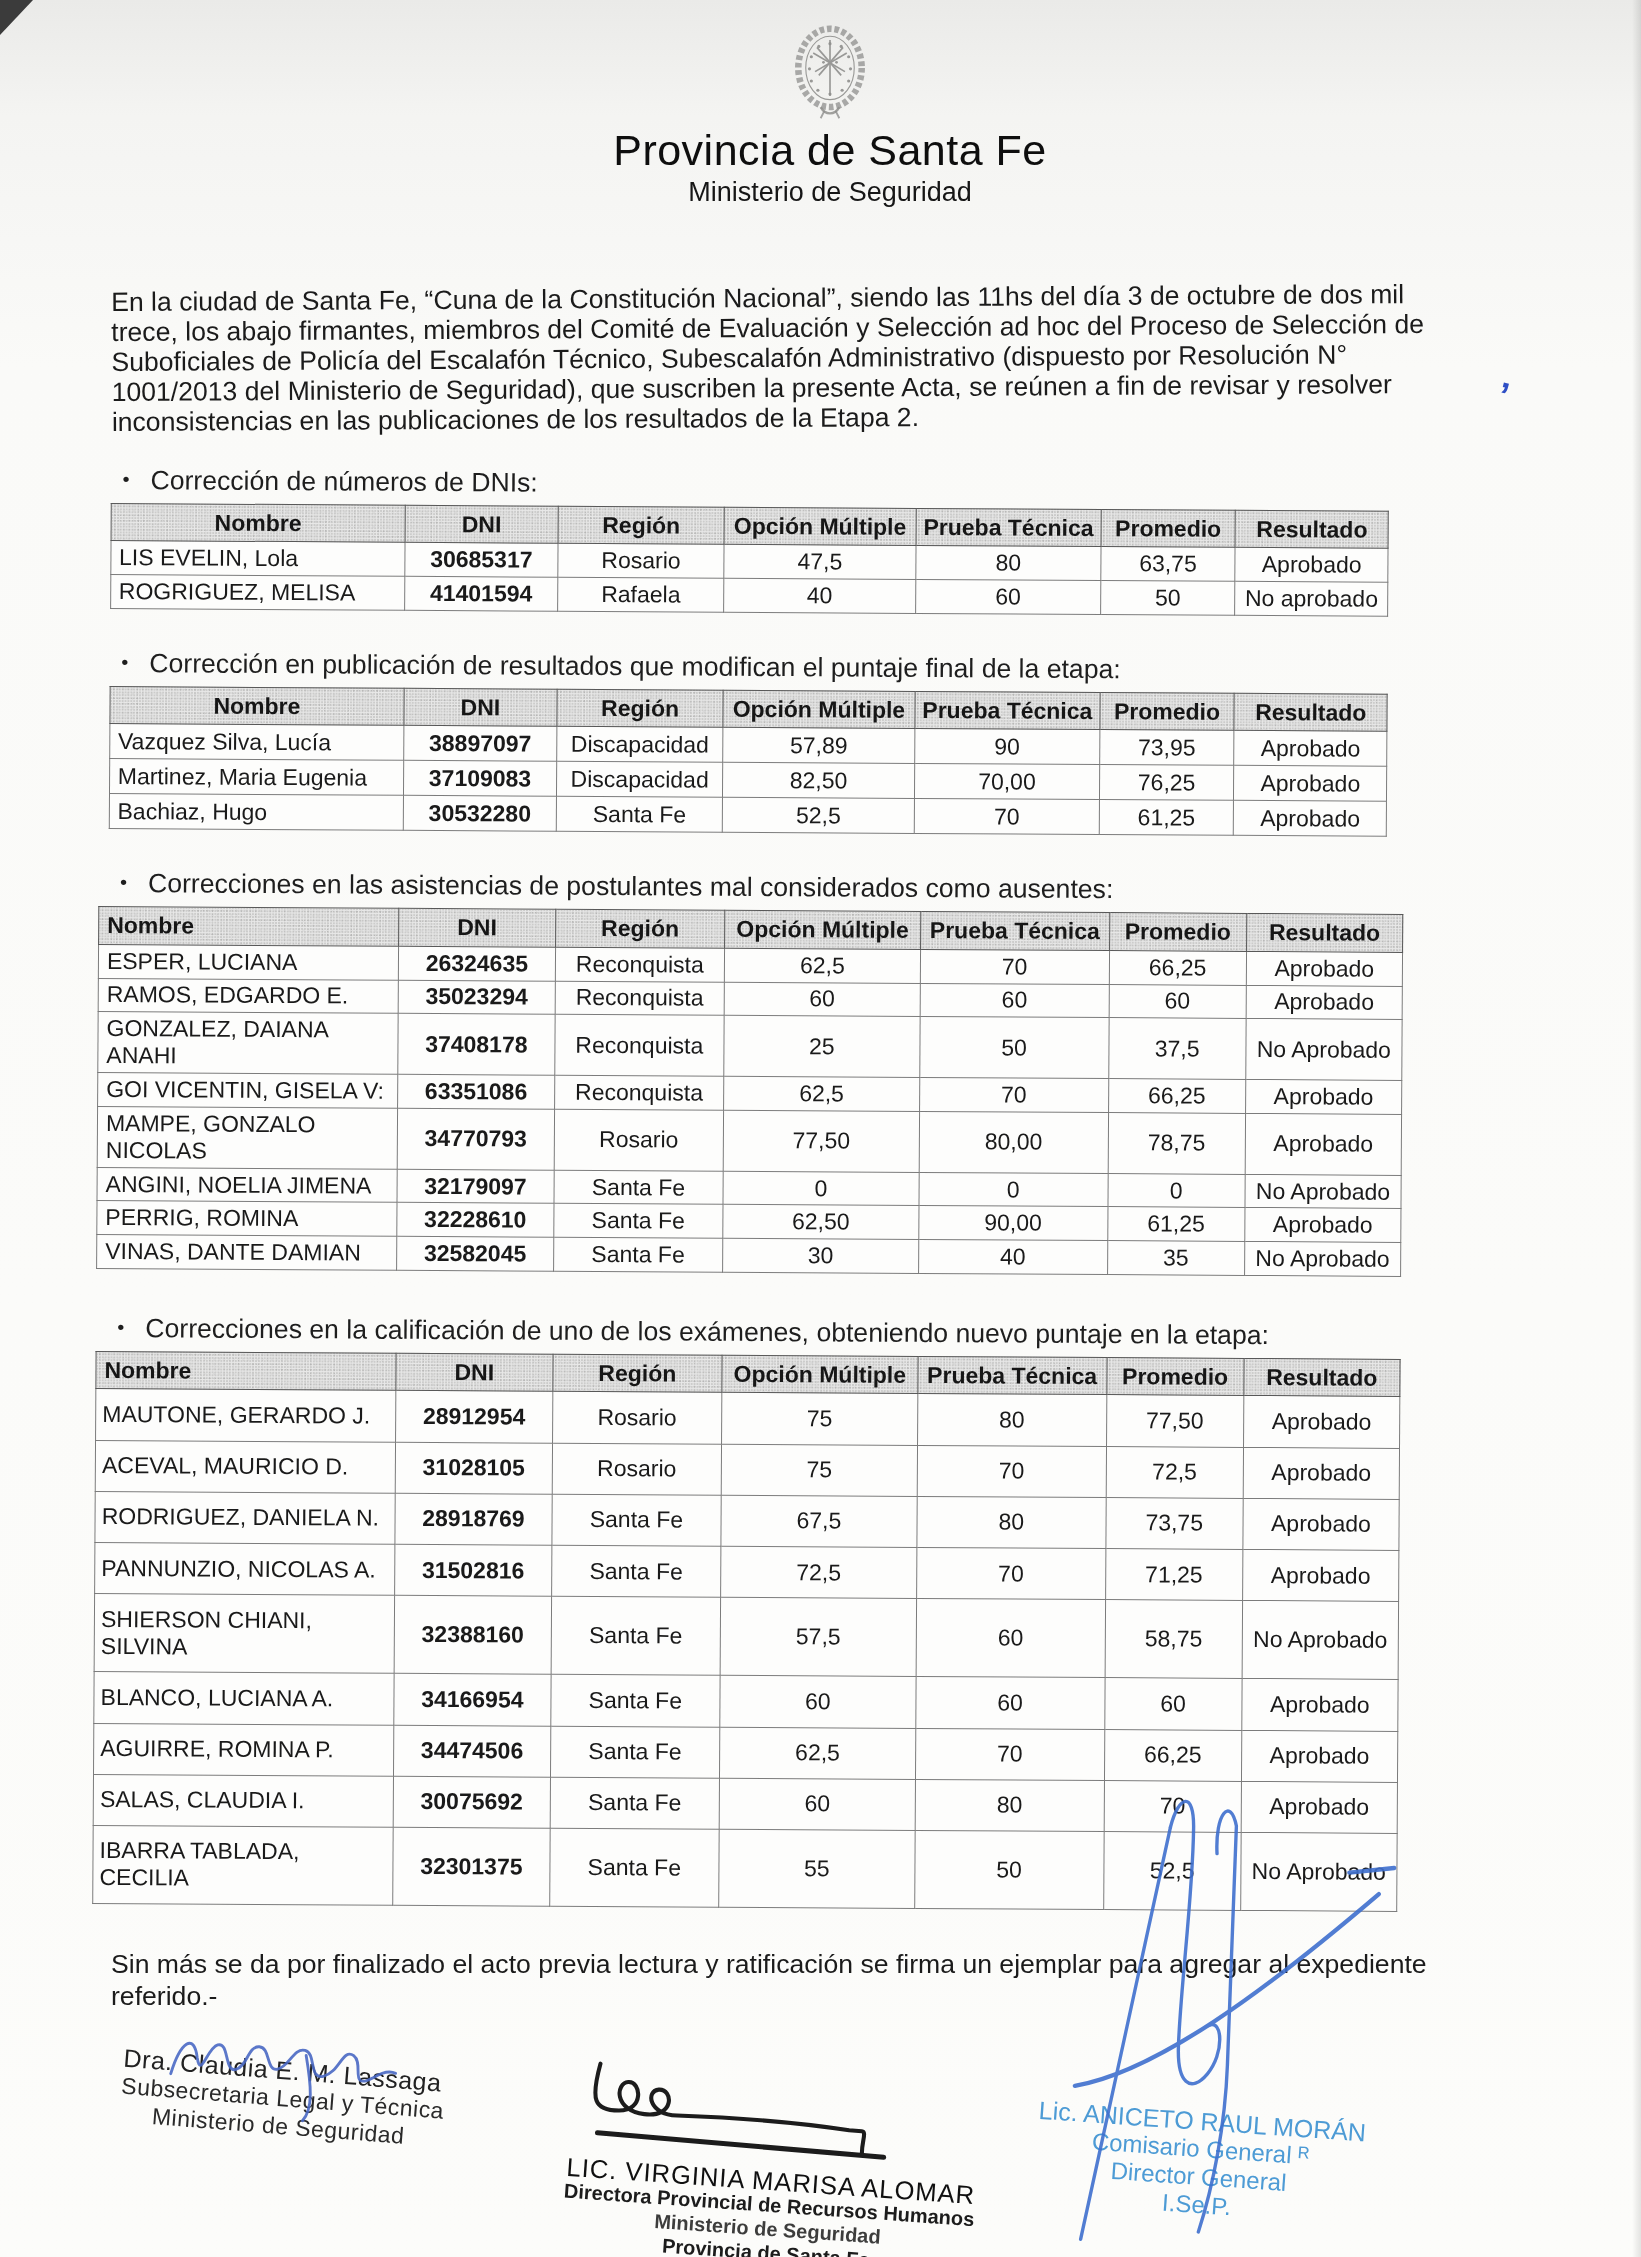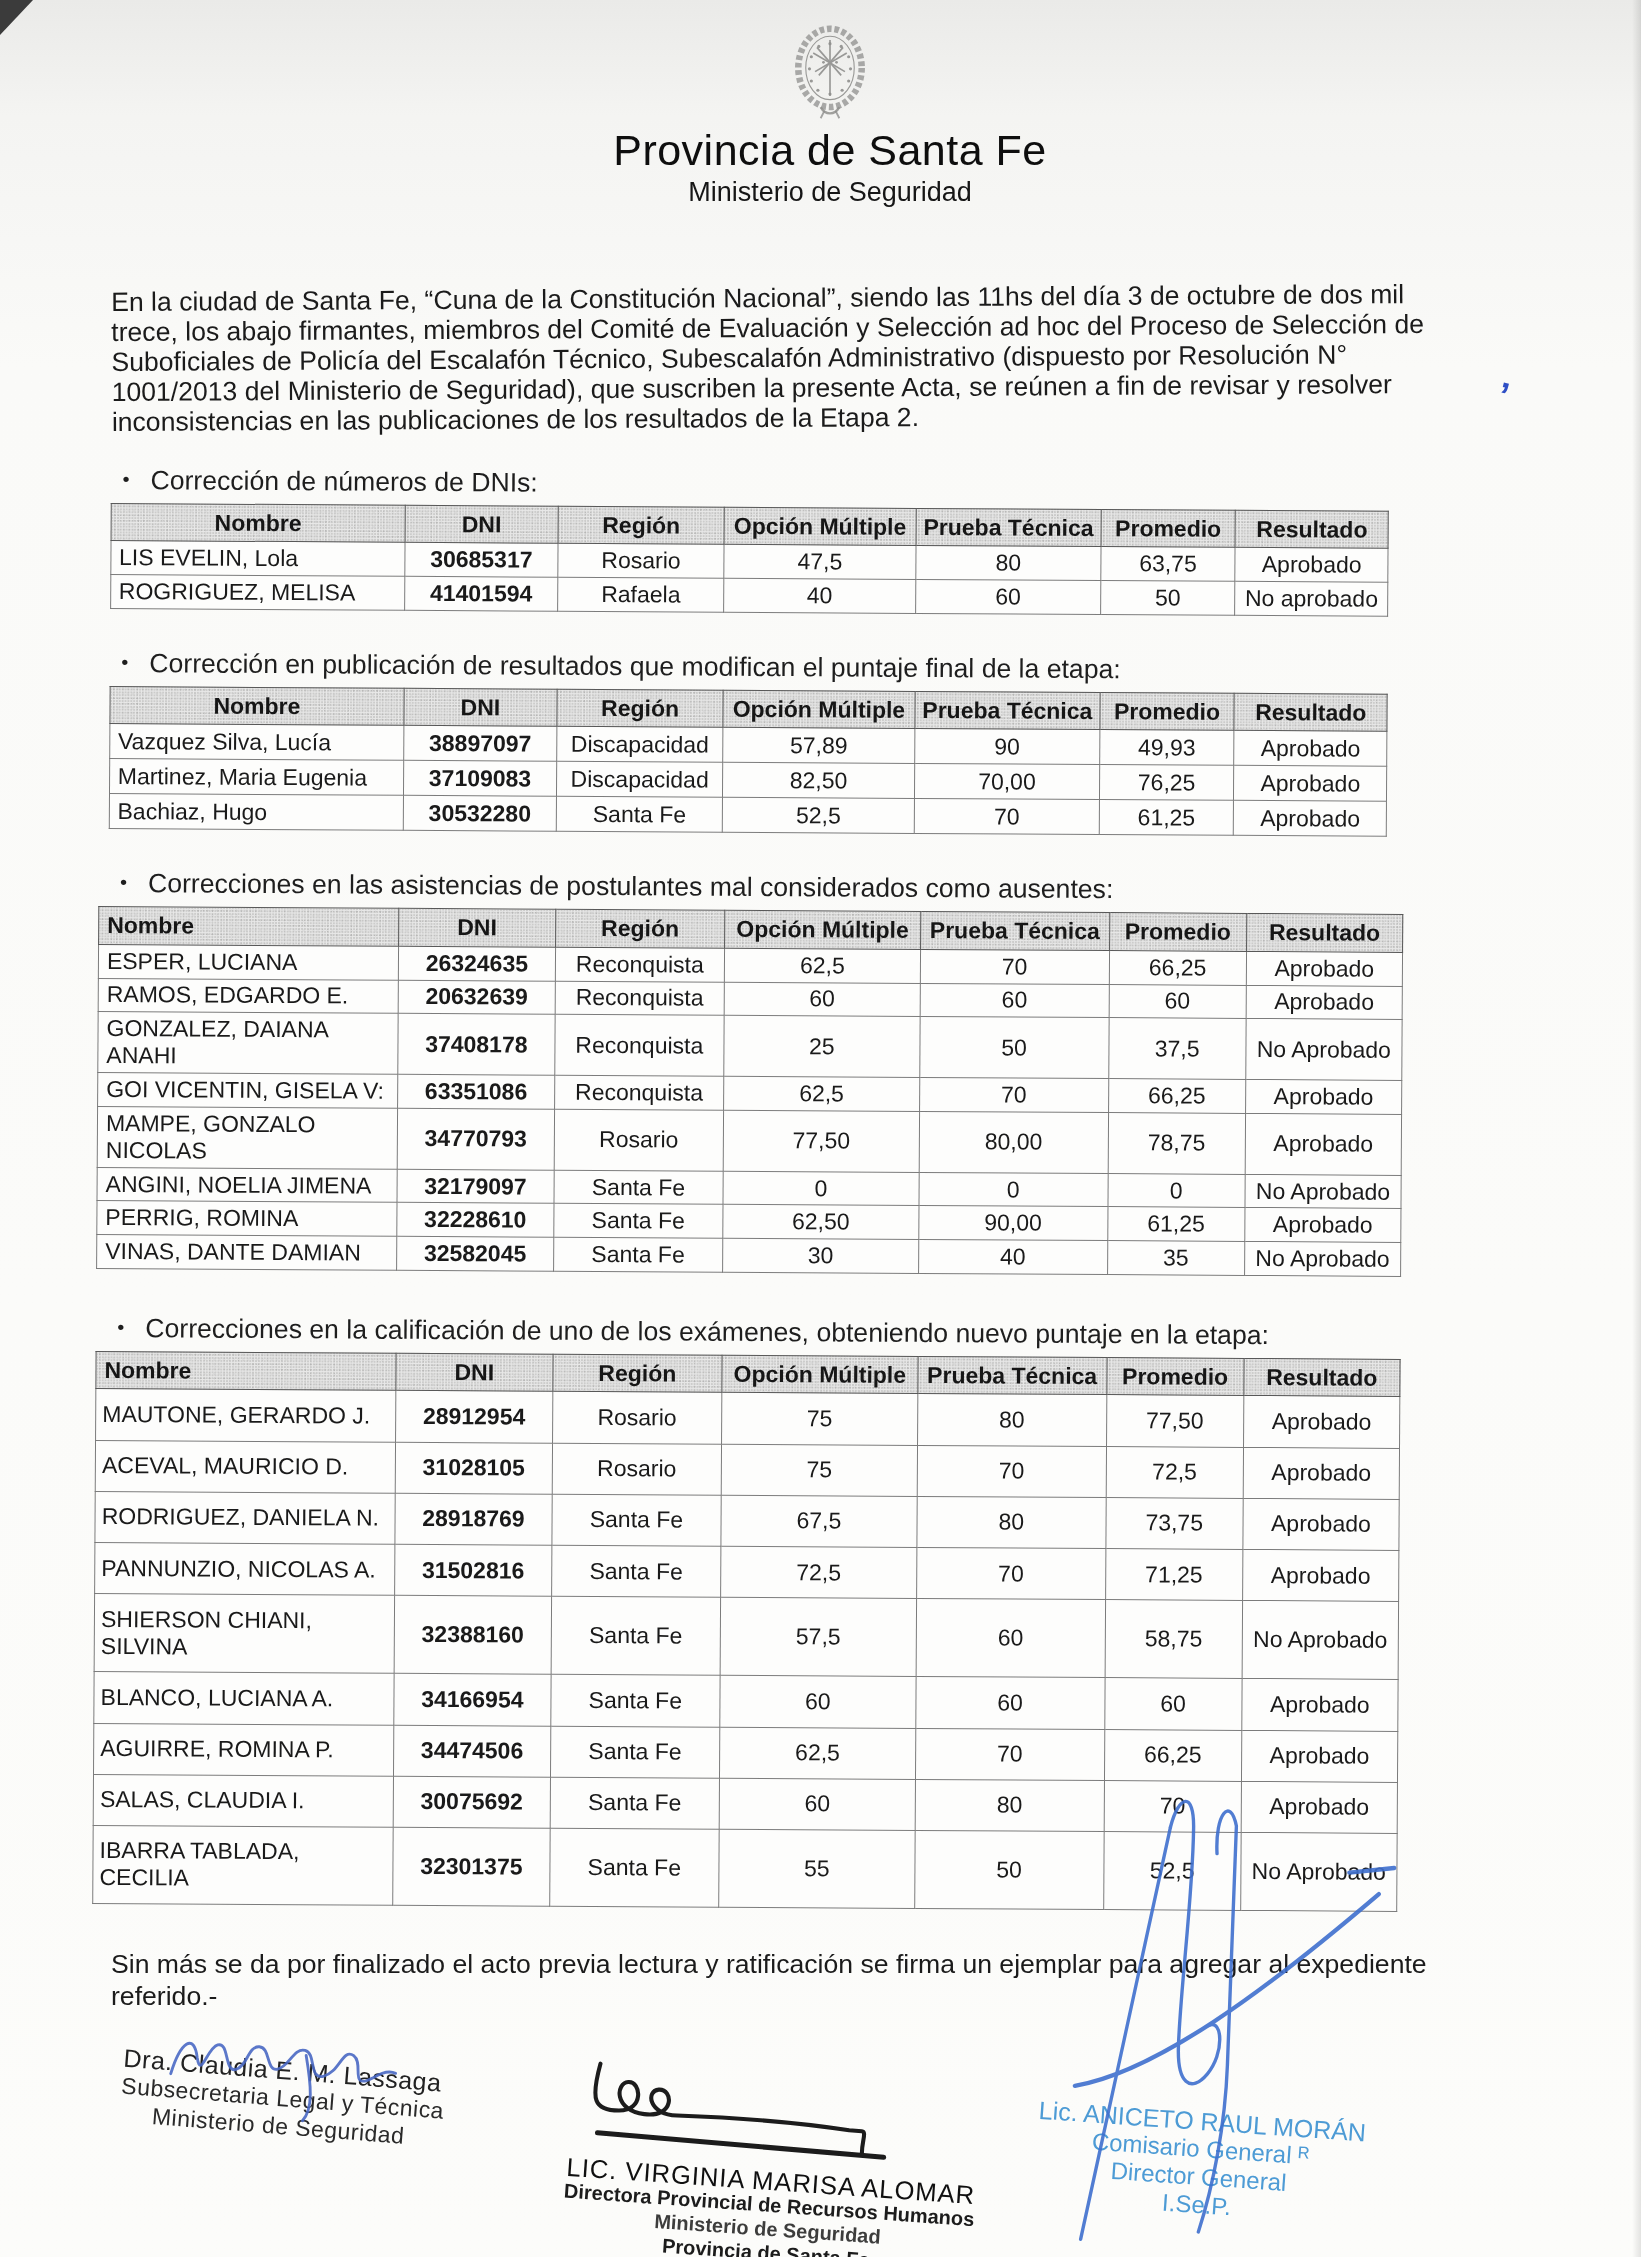--- a/index.html
+++ b/index.html
@@ -216,7 +216,7 @@
               <td>Discapacidad</td>
               <td>57,89</td>
               <td>90</td>
-              <td>49,93</td>
+              <td>73,95</td>
               <td>Aprobado</td>
             </tr>
             <tr>

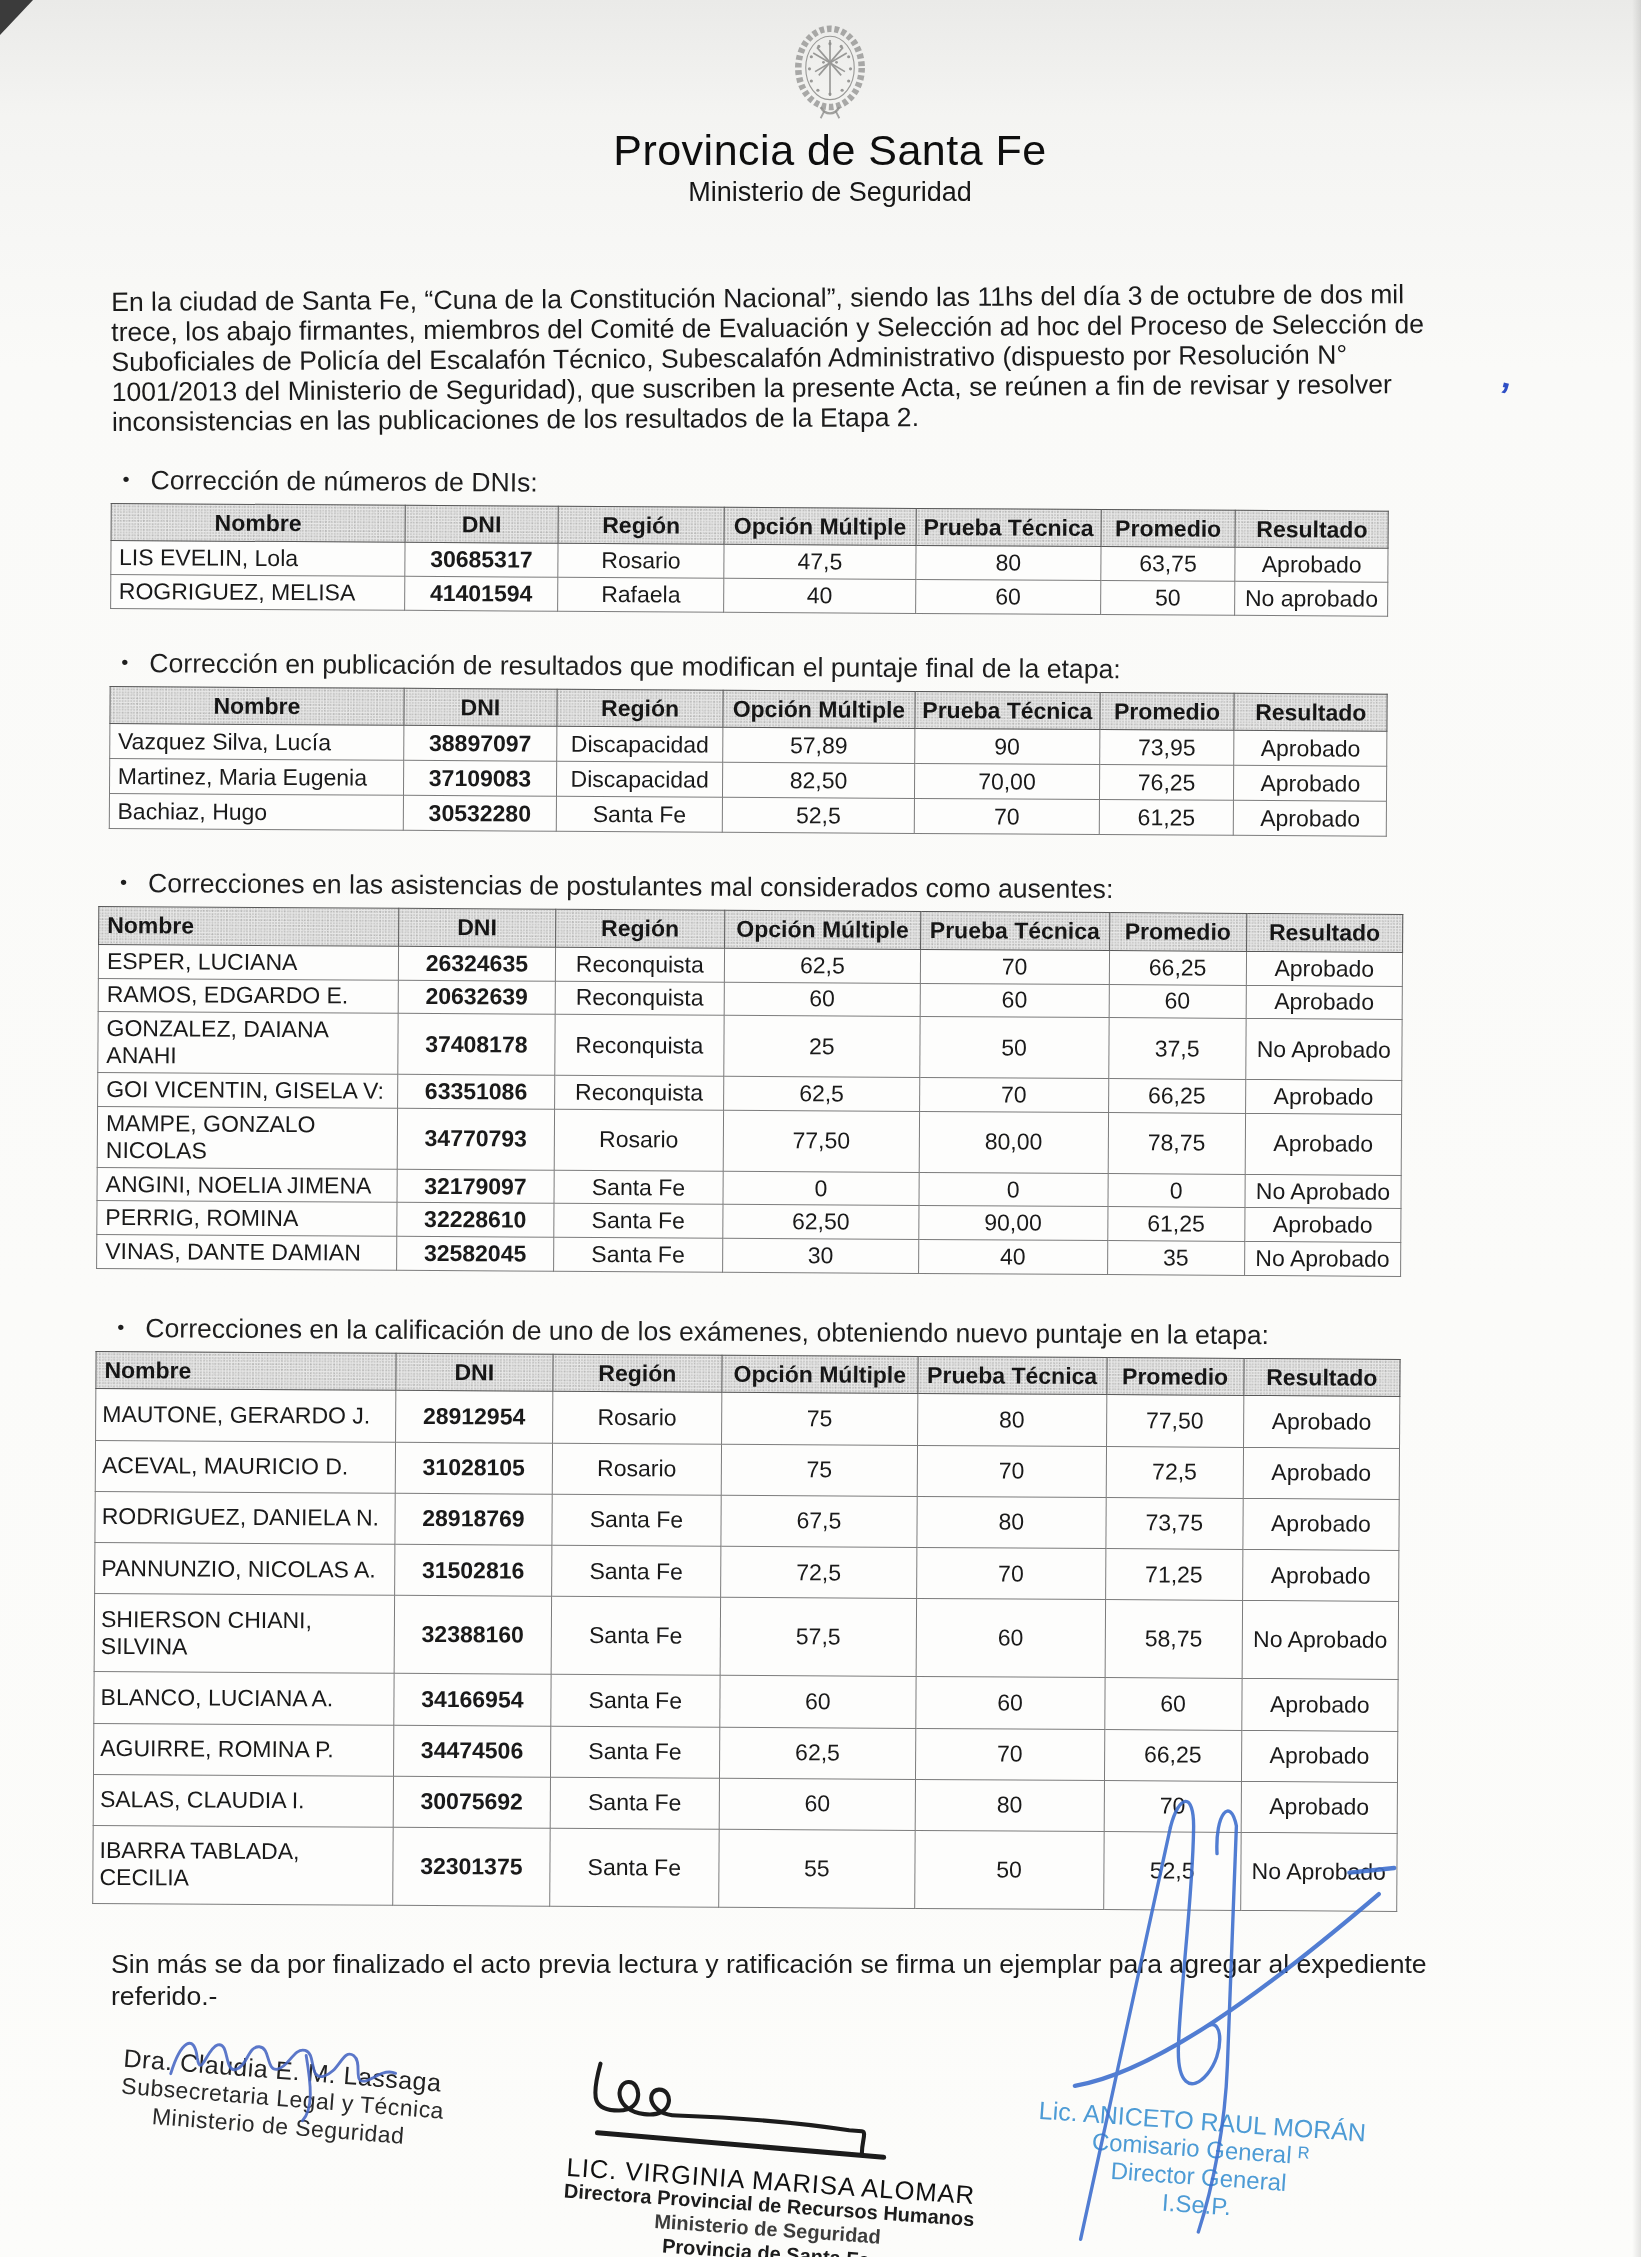--- a/index.html
+++ b/index.html
@@ -275,7 +275,7 @@
             </tr>
             <tr>
               <td>RAMOS, EDGARDO E.</td>
-              <td>20632639</td>
+              <td>35023294</td>
               <td>Reconquista</td>
               <td>60</td>
               <td>60</td>

